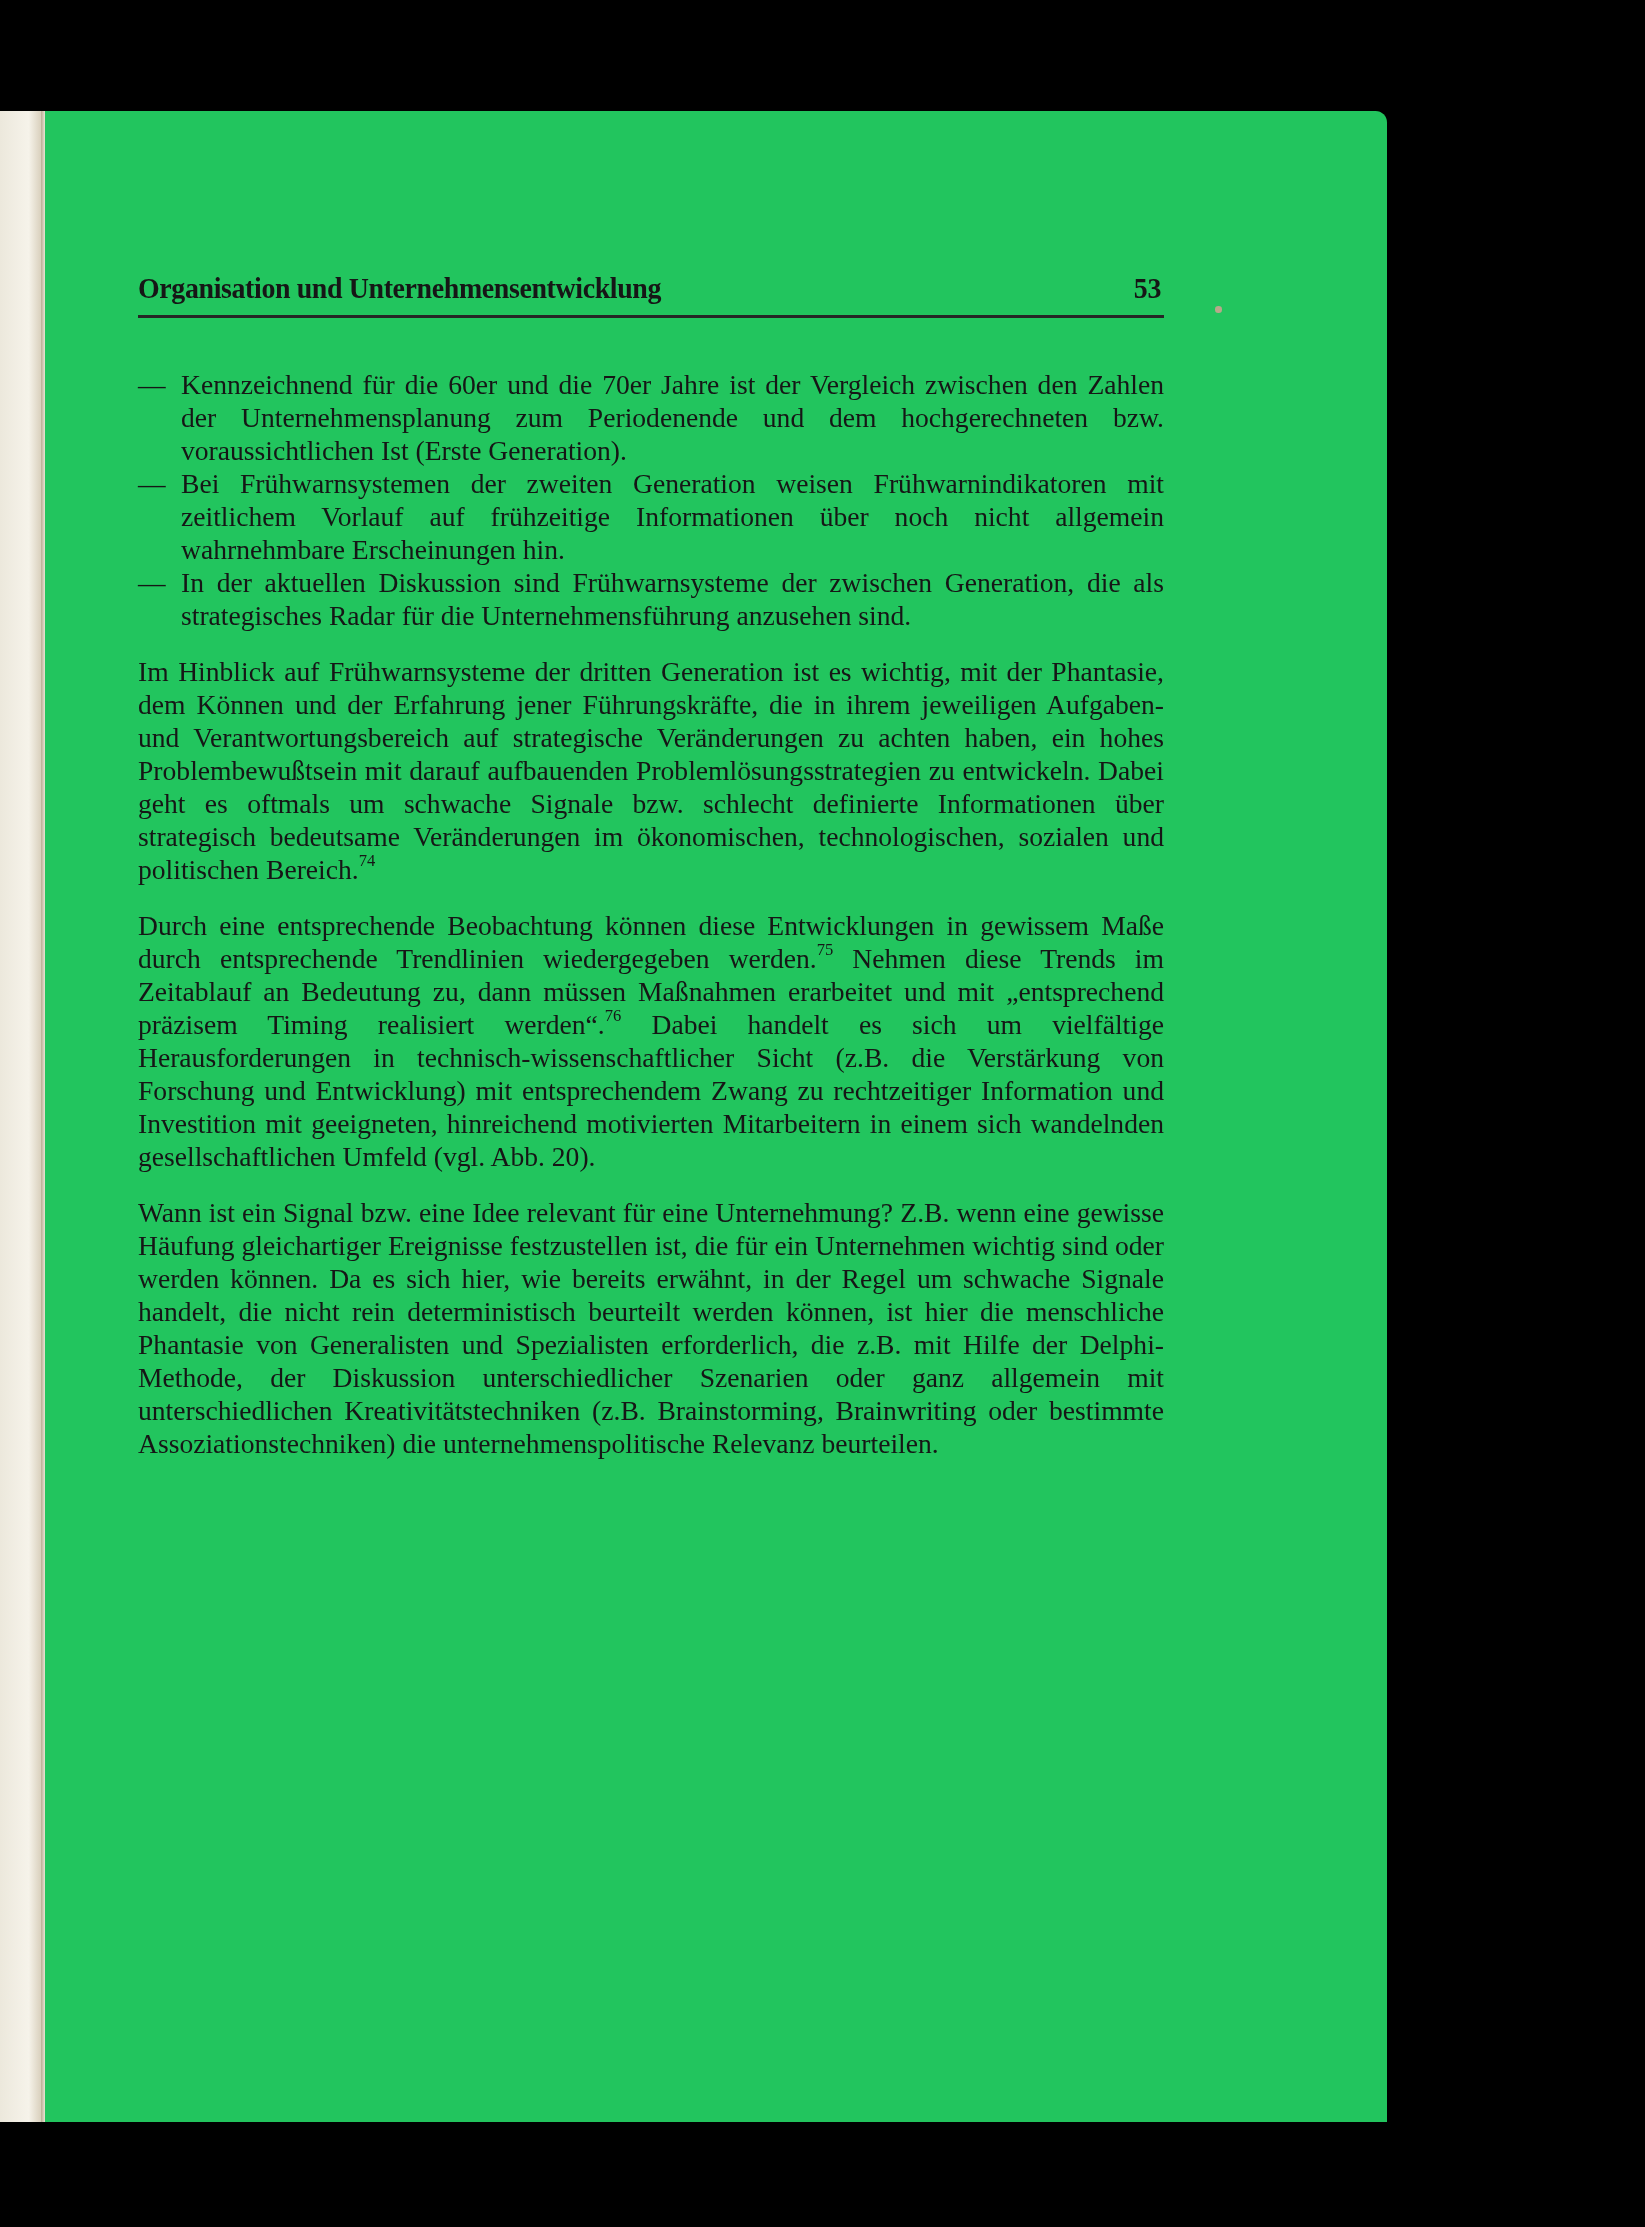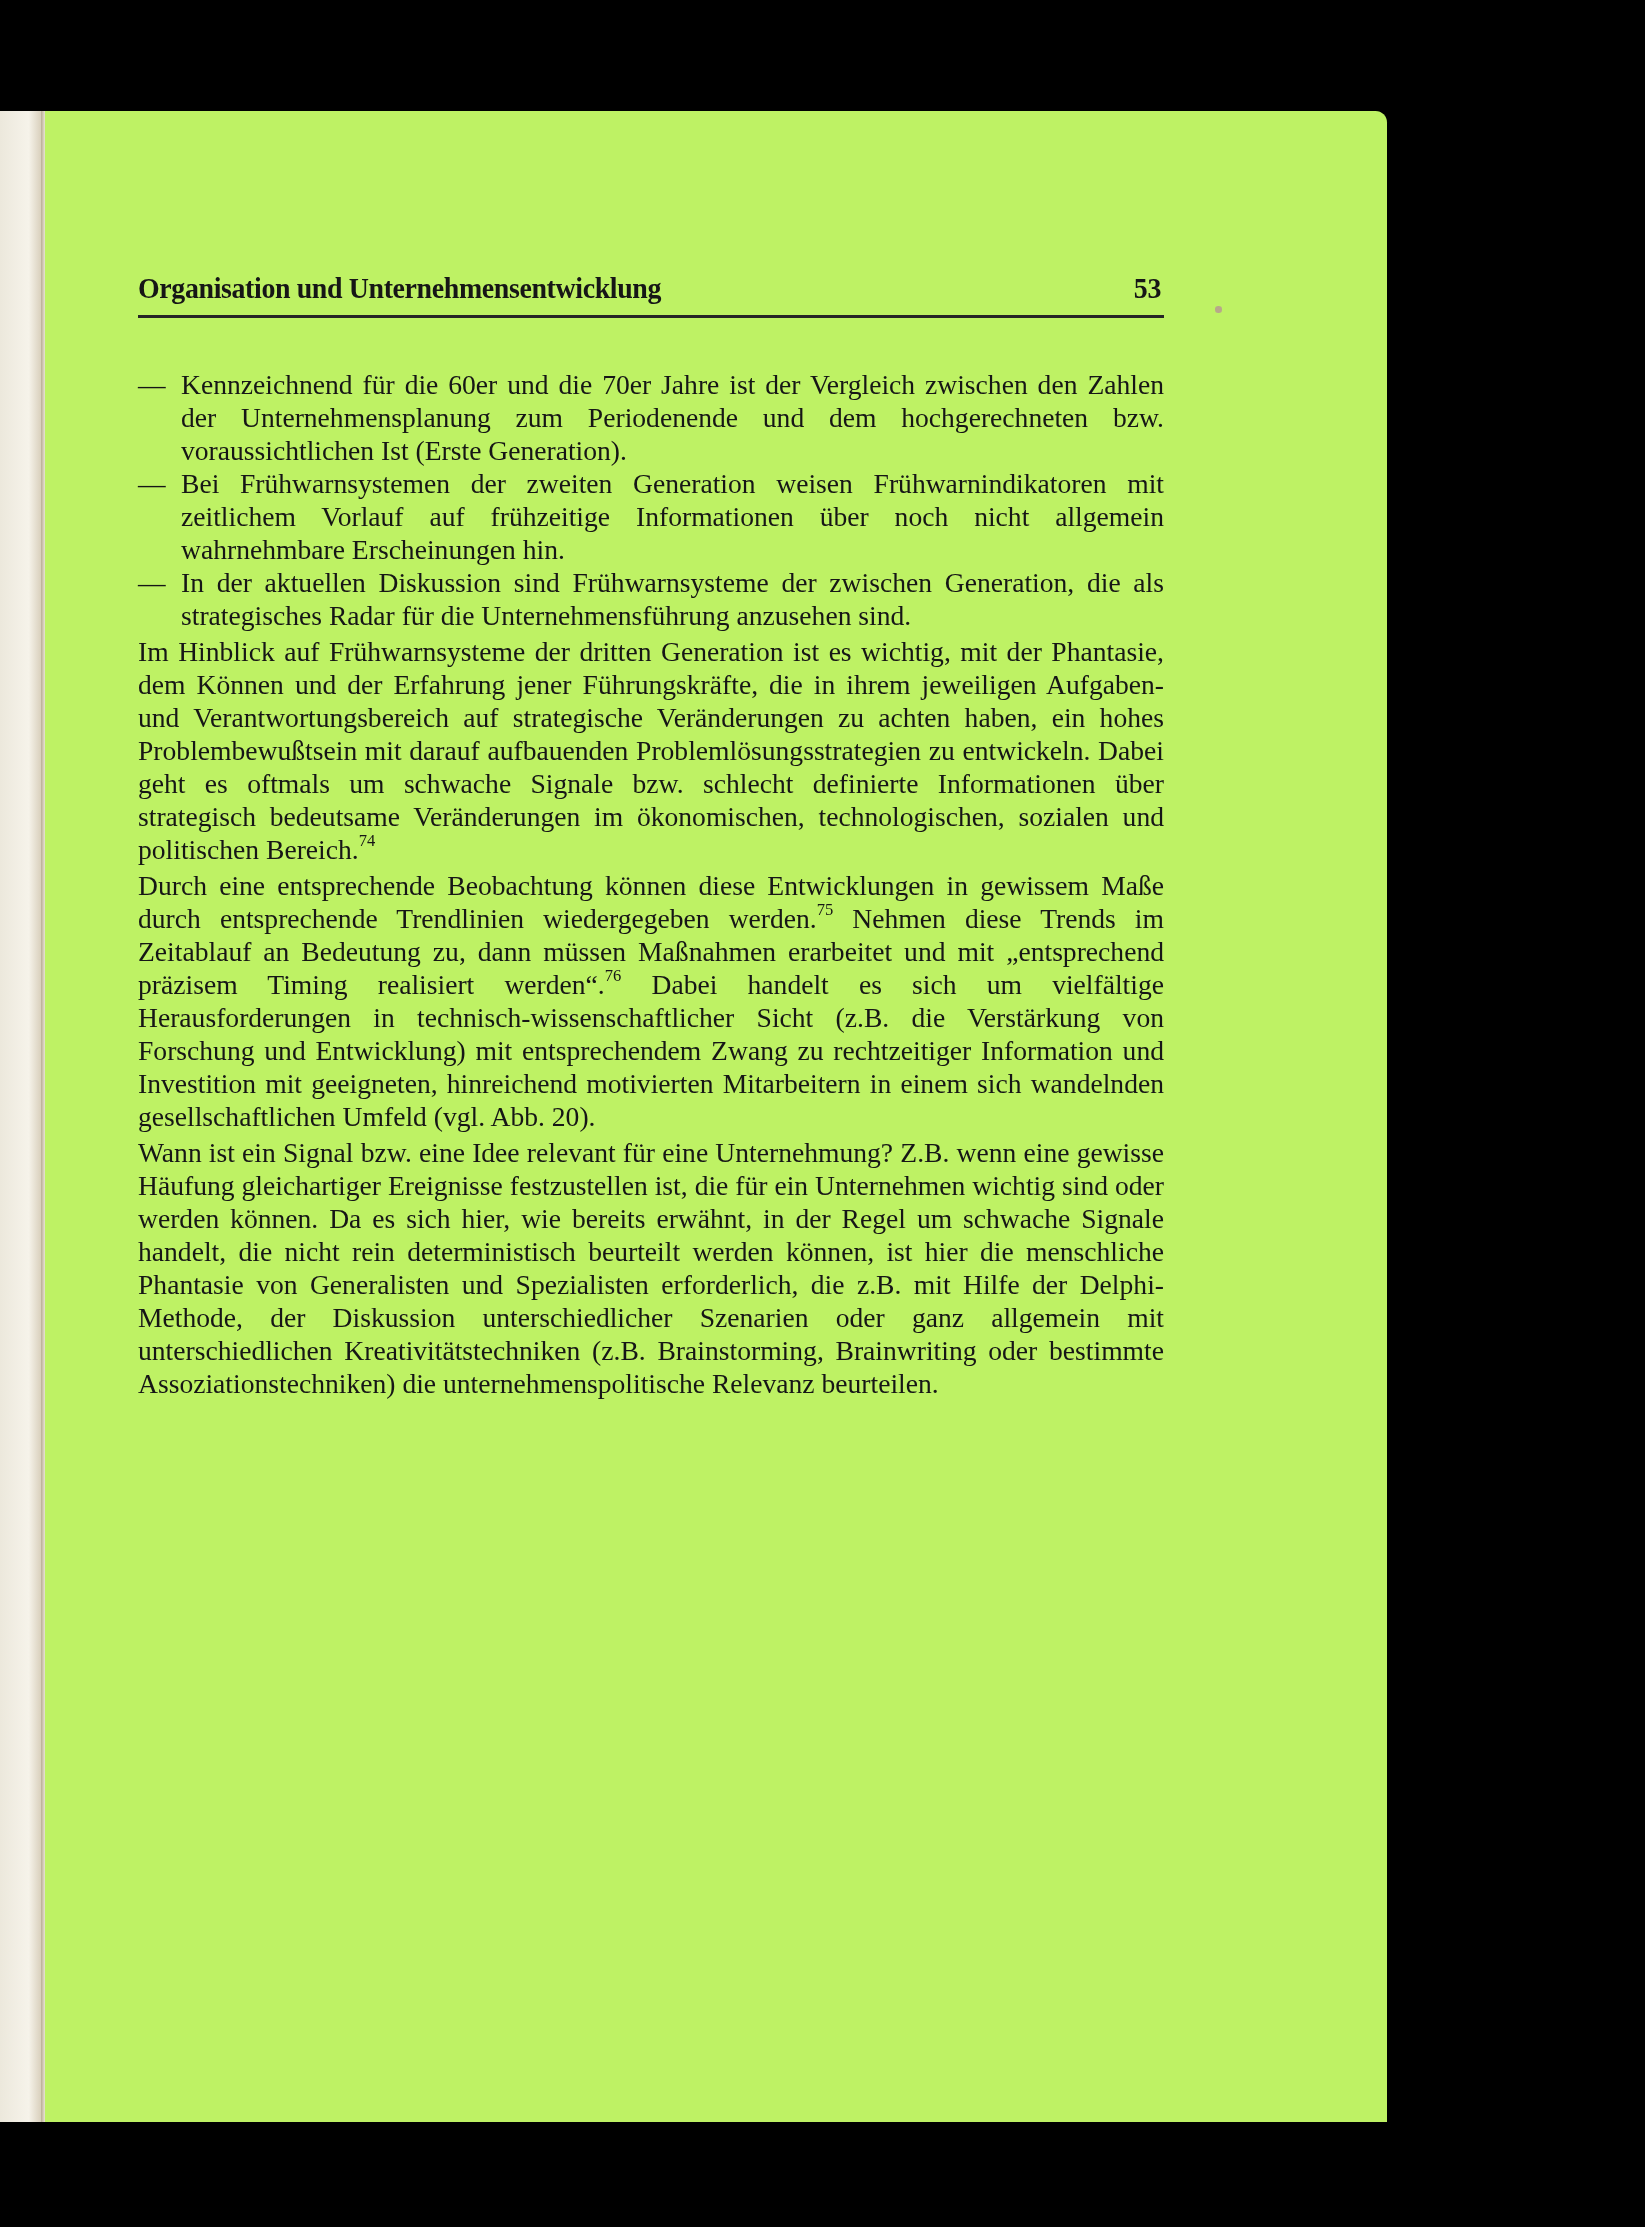--- a/index.html
+++ b/index.html
@@ -15,7 +15,7 @@
     position: absolute;
     left: 0; top: 111px;
     width: 1387px; height: 2011px;
-    background: #bef264;
+    background: #22c55e;
     border-top-right-radius: 11.5px;
   }
   .gutter-left {

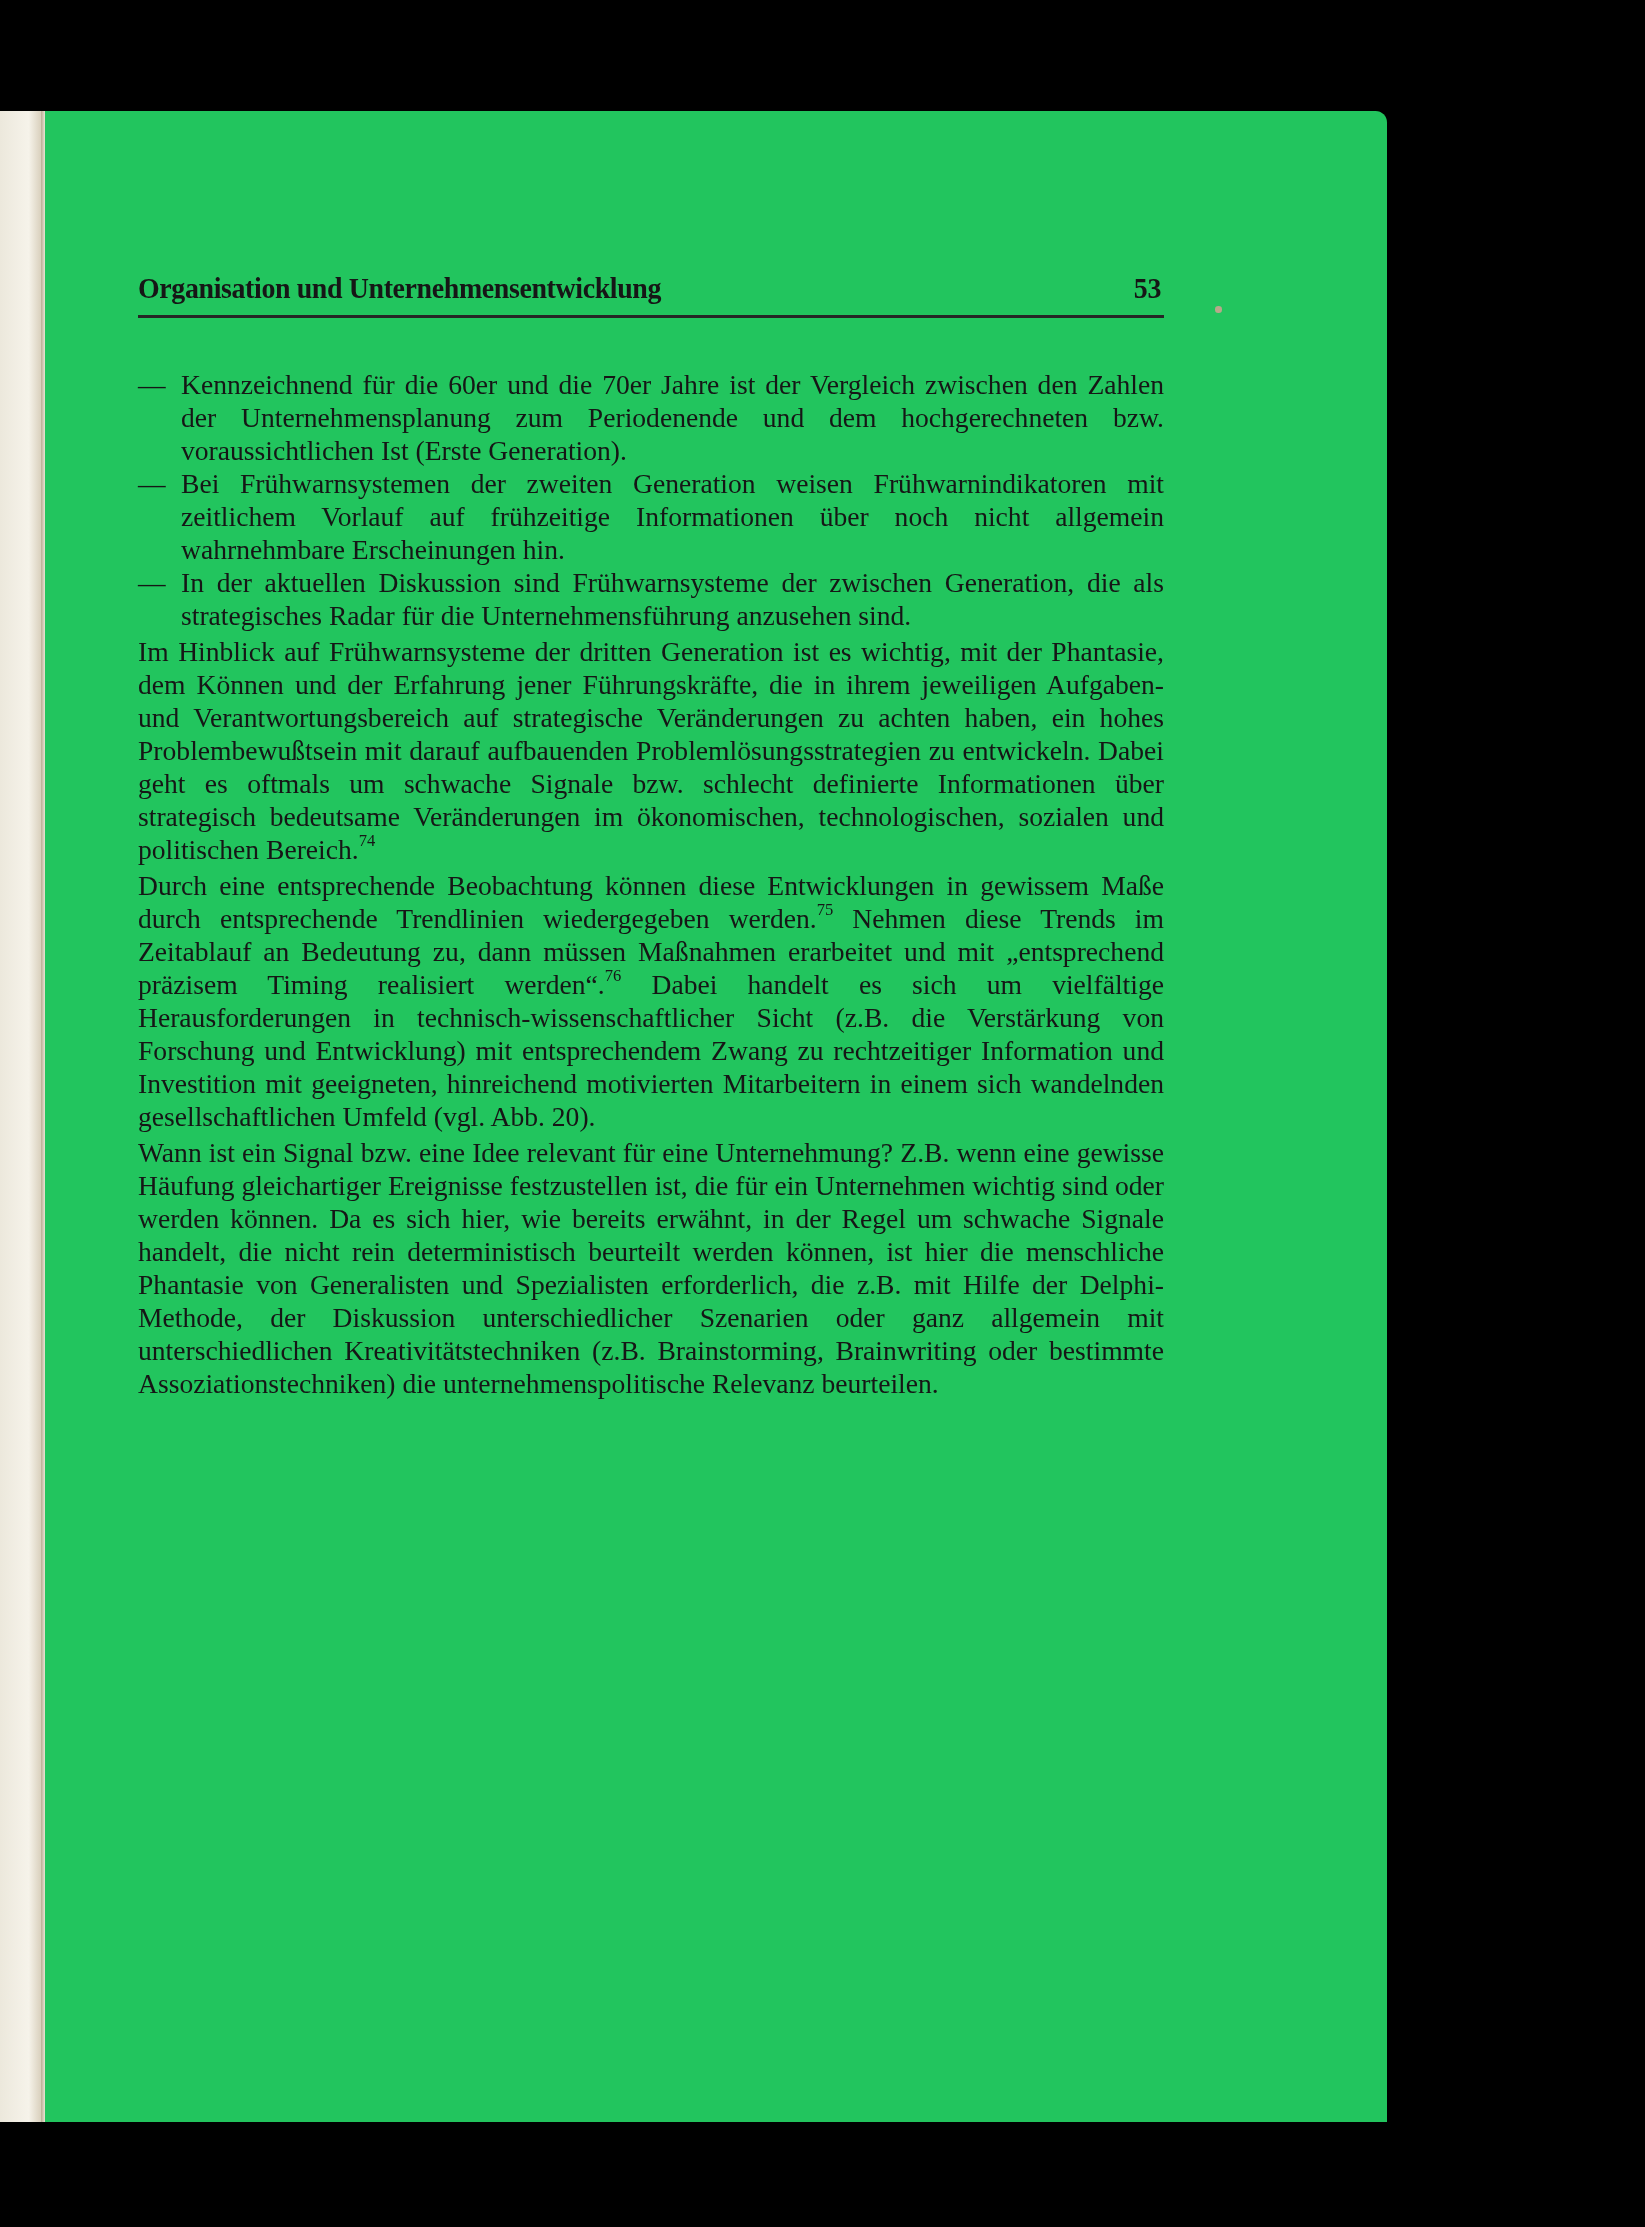--- a/index.html
+++ b/index.html
@@ -61,7 +61,7 @@
     hyphens: manual;
   }
   .body-text p { margin: 0; }
-  .body-text p + p, .body-text ul + p { margin-top: 3px; }
+  .body-text p + p, .body-text ul + p { margin-top: 23px; }
   .body-text ul {
     list-style: none; margin: 15px 0 0 0; padding: 0;
   }

